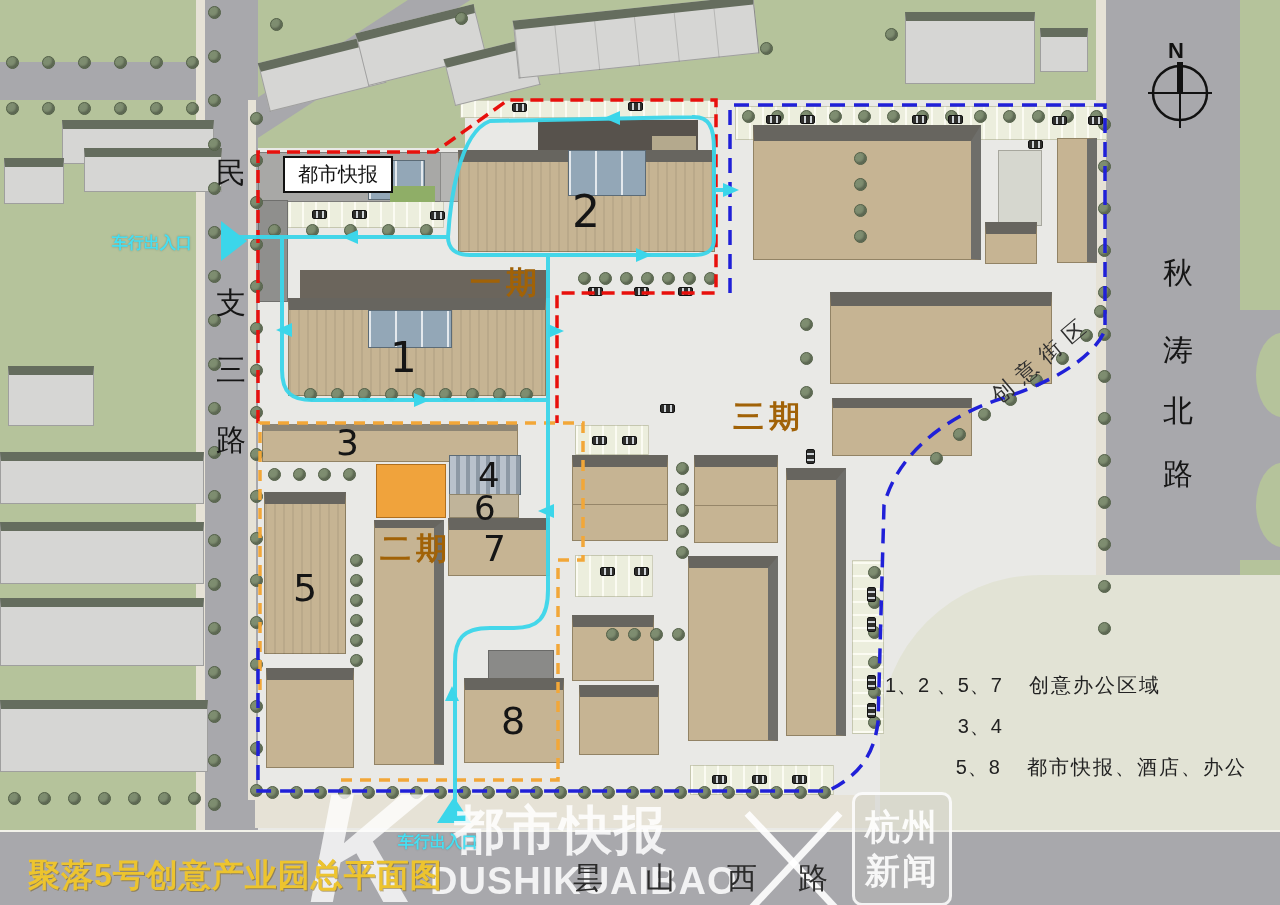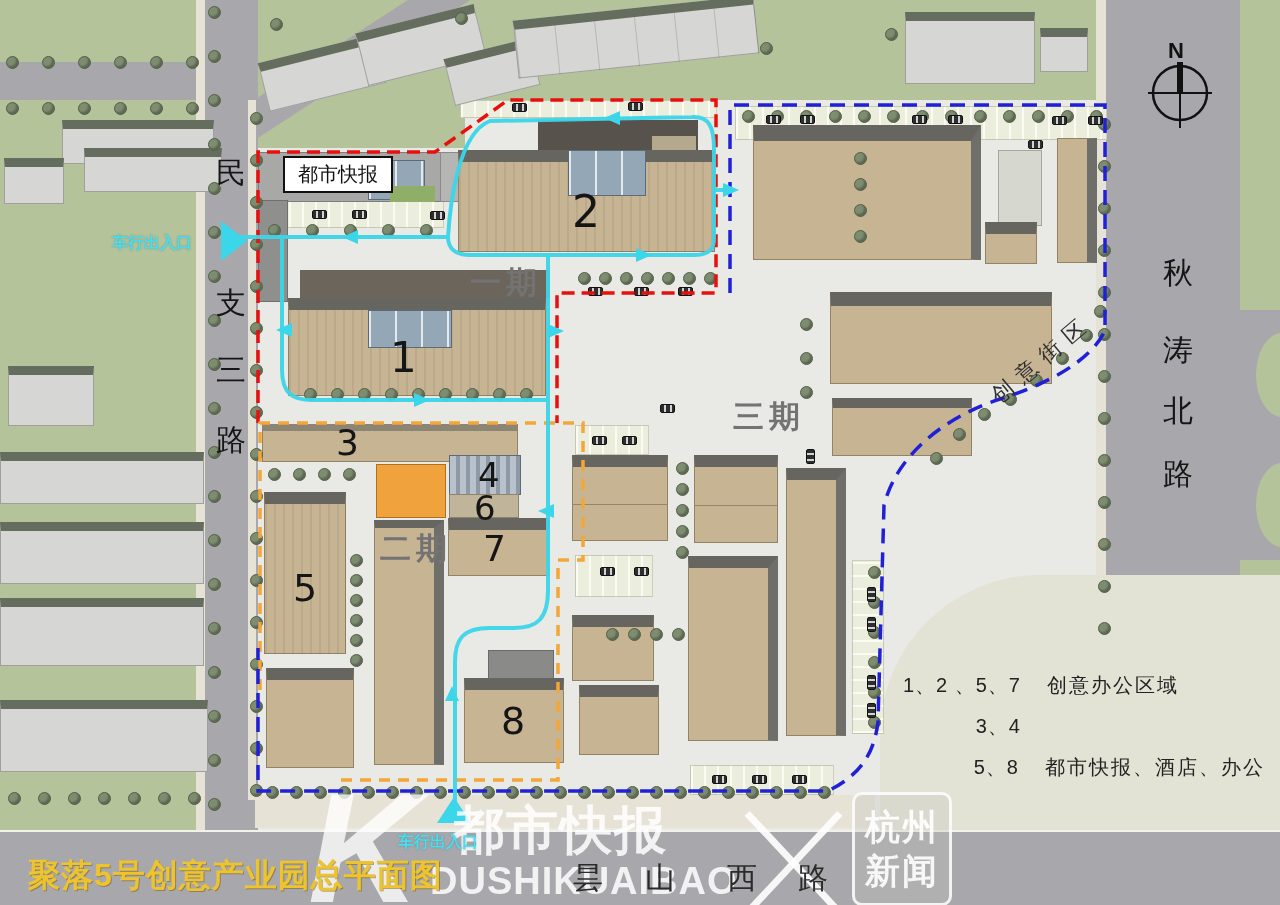--- a/index.html
+++ b/index.html
@@ -26,7 +26,7 @@
   .car{position:absolute;width:13px;height:7px;border-radius:2px;border:1px solid #101010;
        background:linear-gradient(90deg,#2e2e2c 0 3px,#cfd4d8 3px 5px,#2e2e2c 5px 9px,#cfd4d8 9px 11px,#2e2e2c 11px);}
   .num{position:absolute;color:#151515;font-family:"DejaVu Sans",sans-serif;z-index:15;}
-  .phase{position:absolute;color:#737373;font-weight:700;font-size:31px;letter-spacing:5px;z-index:25;white-space:nowrap;}
+  .phase{position:absolute;color:#a16207;font-weight:700;font-size:31px;letter-spacing:5px;z-index:25;white-space:nowrap;}
   .vchar{position:absolute;font-size:30px;color:#161616;z-index:40;line-height:1;}
   .schar{position:absolute;font-size:30px;color:#2b2b2b;z-index:40;line-height:1;}
   .cyantxt{position:absolute;font-size:16px;font-weight:700;color:#46dff2;z-index:40;white-space:nowrap;

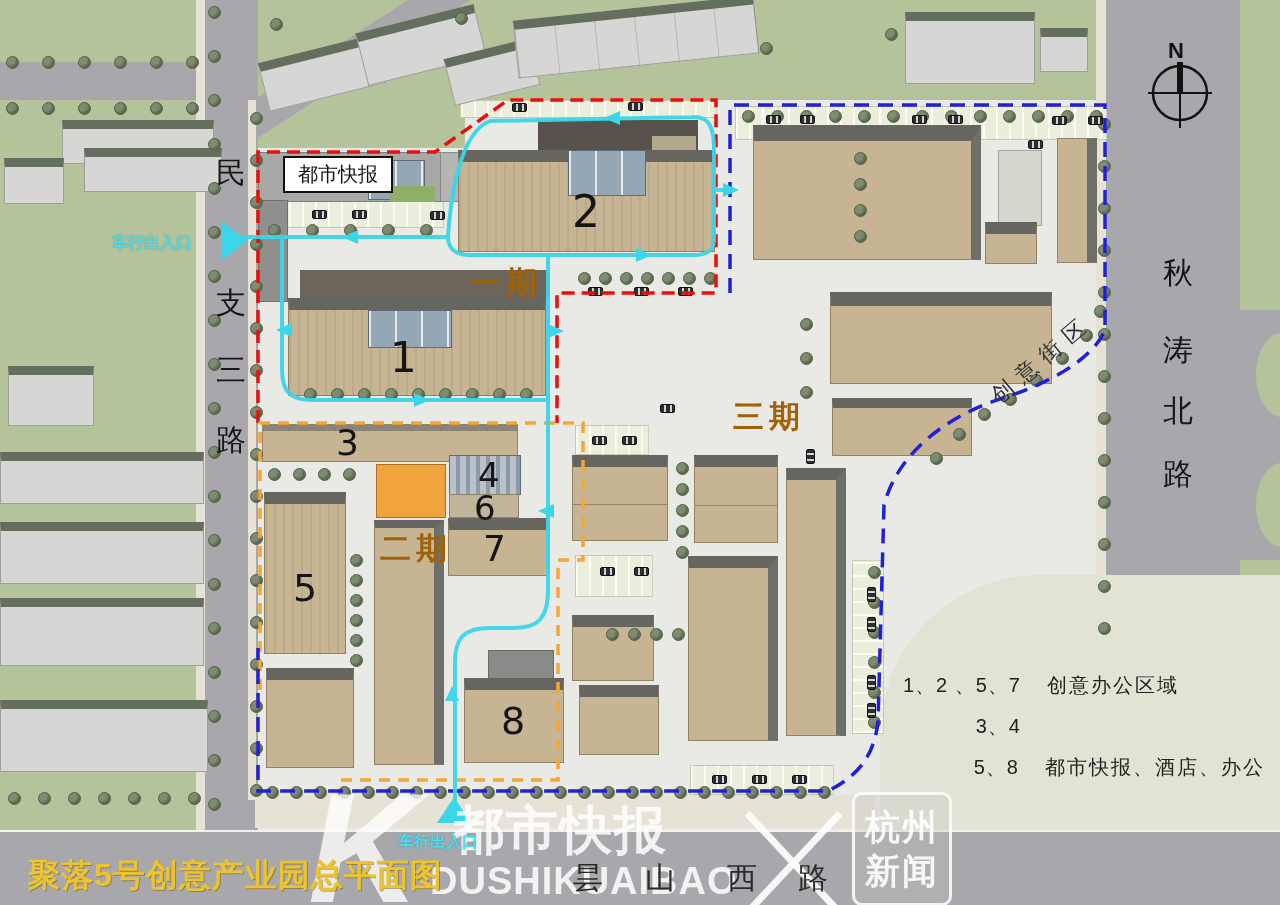--- a/index.html
+++ b/index.html
@@ -33,7 +33,7 @@
            text-shadow:0 0 2px rgba(0,60,70,.35);}
   .restaurant{position:absolute;left:283px;top:156px;width:106px;height:33px;background:#fff;border:2px solid #111;
               display:flex;align-items:center;justify-content:center;font-size:20px;color:#111;z-index:25;}
-  .legend{position:absolute;left:893px;top:672px;width:372px;z-index:25;color:#222;font-size:20px;}
+  .legend{position:absolute;left:875px;top:672px;width:372px;z-index:25;color:#222;font-size:20px;}
   .lrow{display:flex;margin-bottom:14px;align-items:baseline;}
   .lnums{width:128px;text-align:right;letter-spacing:1px;}
   .llab{margin-left:26px;letter-spacing:2px;white-space:nowrap;}

